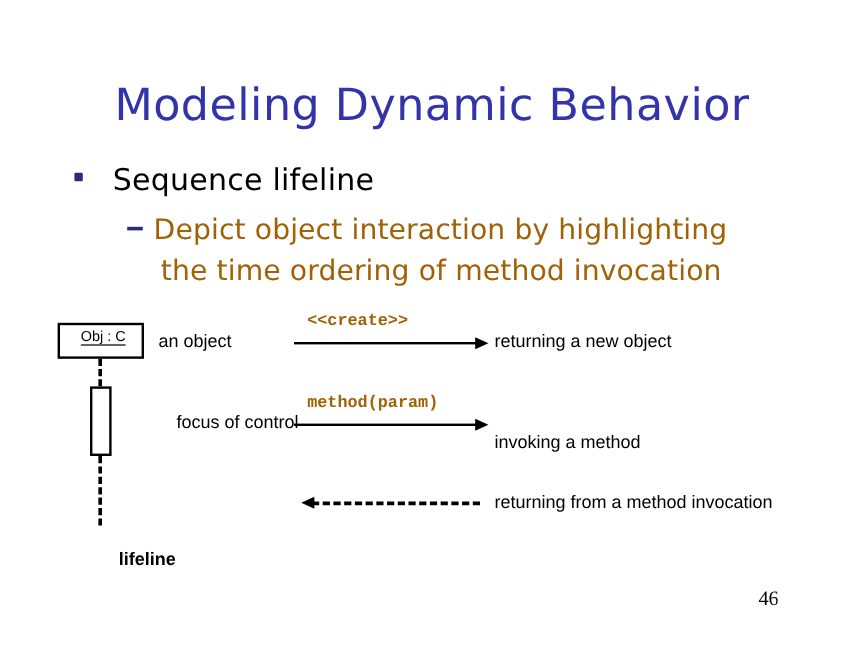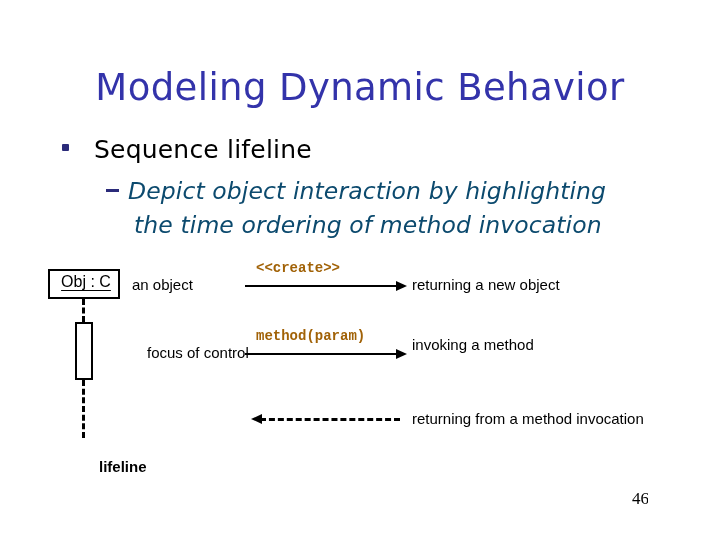--- a/index.html
+++ b/index.html
@@ -61,12 +61,11 @@
     margin-top: 8px;
     margin-left: 50px;
     padding-left: 22px;
-    color: #0c4a6e;
+    color: #a16207;
     font-family: "DejaVu Sans", sans-serif;
     font-size: 23.5px;
     line-height: 34px;
     letter-spacing: 0.1px;
-    font-style: italic;
   }
   .bullet-l2 > .marker-dash {
     position: absolute;

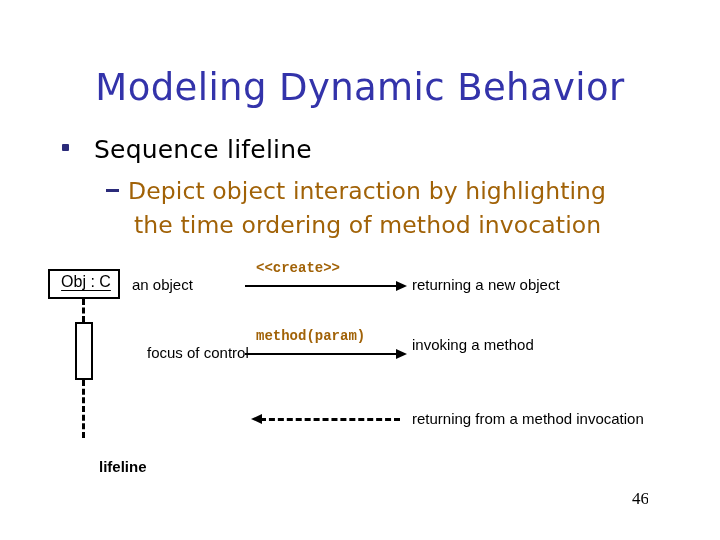--- a/index.html
+++ b/index.html
@@ -105,7 +105,7 @@
     width: 72px;
     text-align: center;
     font-family: "Liberation Sans", sans-serif;
-    font-size: 16px;
+    font-size: 12px;
     color: #000;
     text-decoration: underline;
     text-underline-offset: 3px;

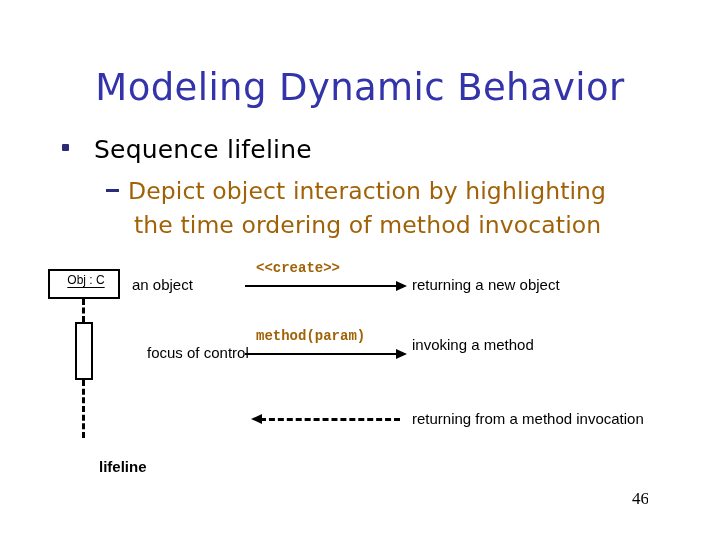--- a/index.html
+++ b/index.html
@@ -147,7 +147,7 @@
   #label-focus          { left: 103px; top: 86px; }
   #label-lifeline       { left: 55px;  top: 152px; font-weight: 600; margin-top: 48px; }
   #label-create-right   { left: 368px; top: 18px; }
-  #label-invoke-right   { left: 368px; top: 78px; }
+  #label-invoke-right   { left: 368px; top: 102px; }
   #label-return-right   { left: 368px; top: 152px; }
 
   

